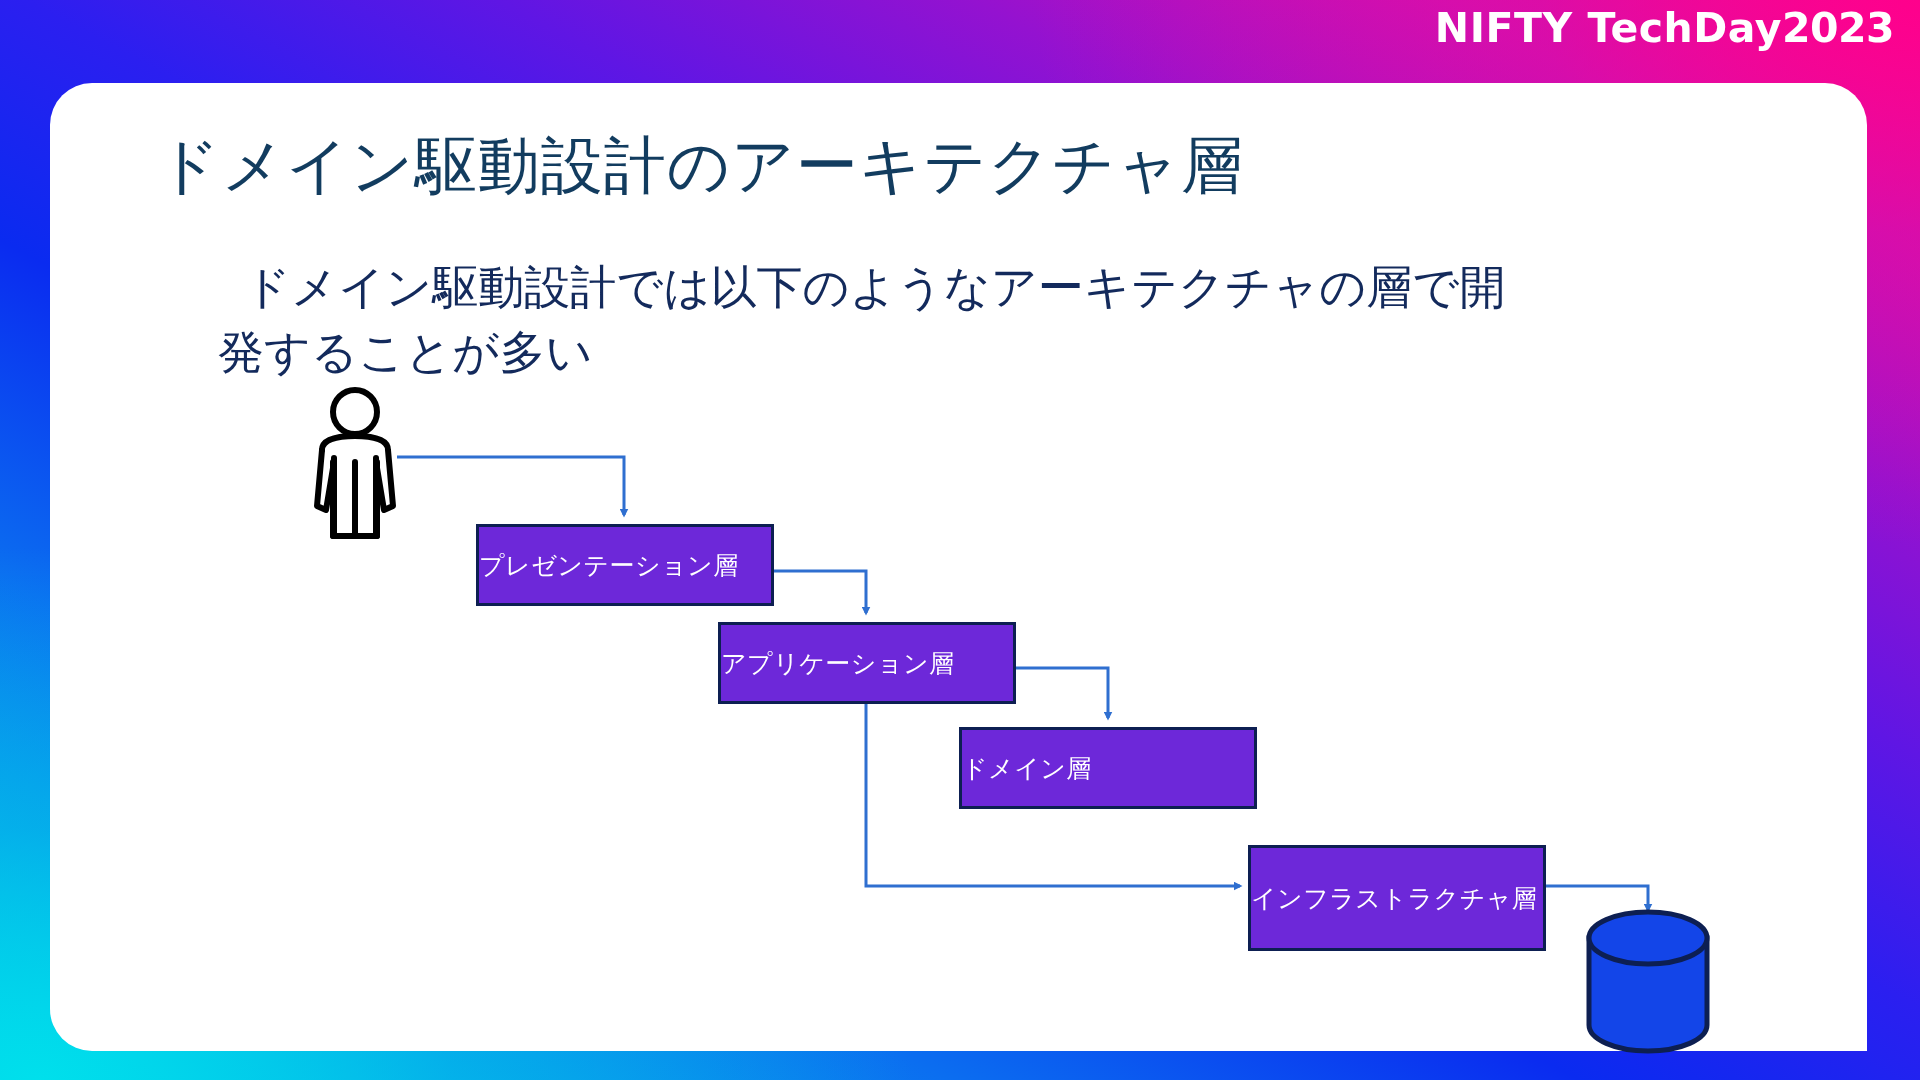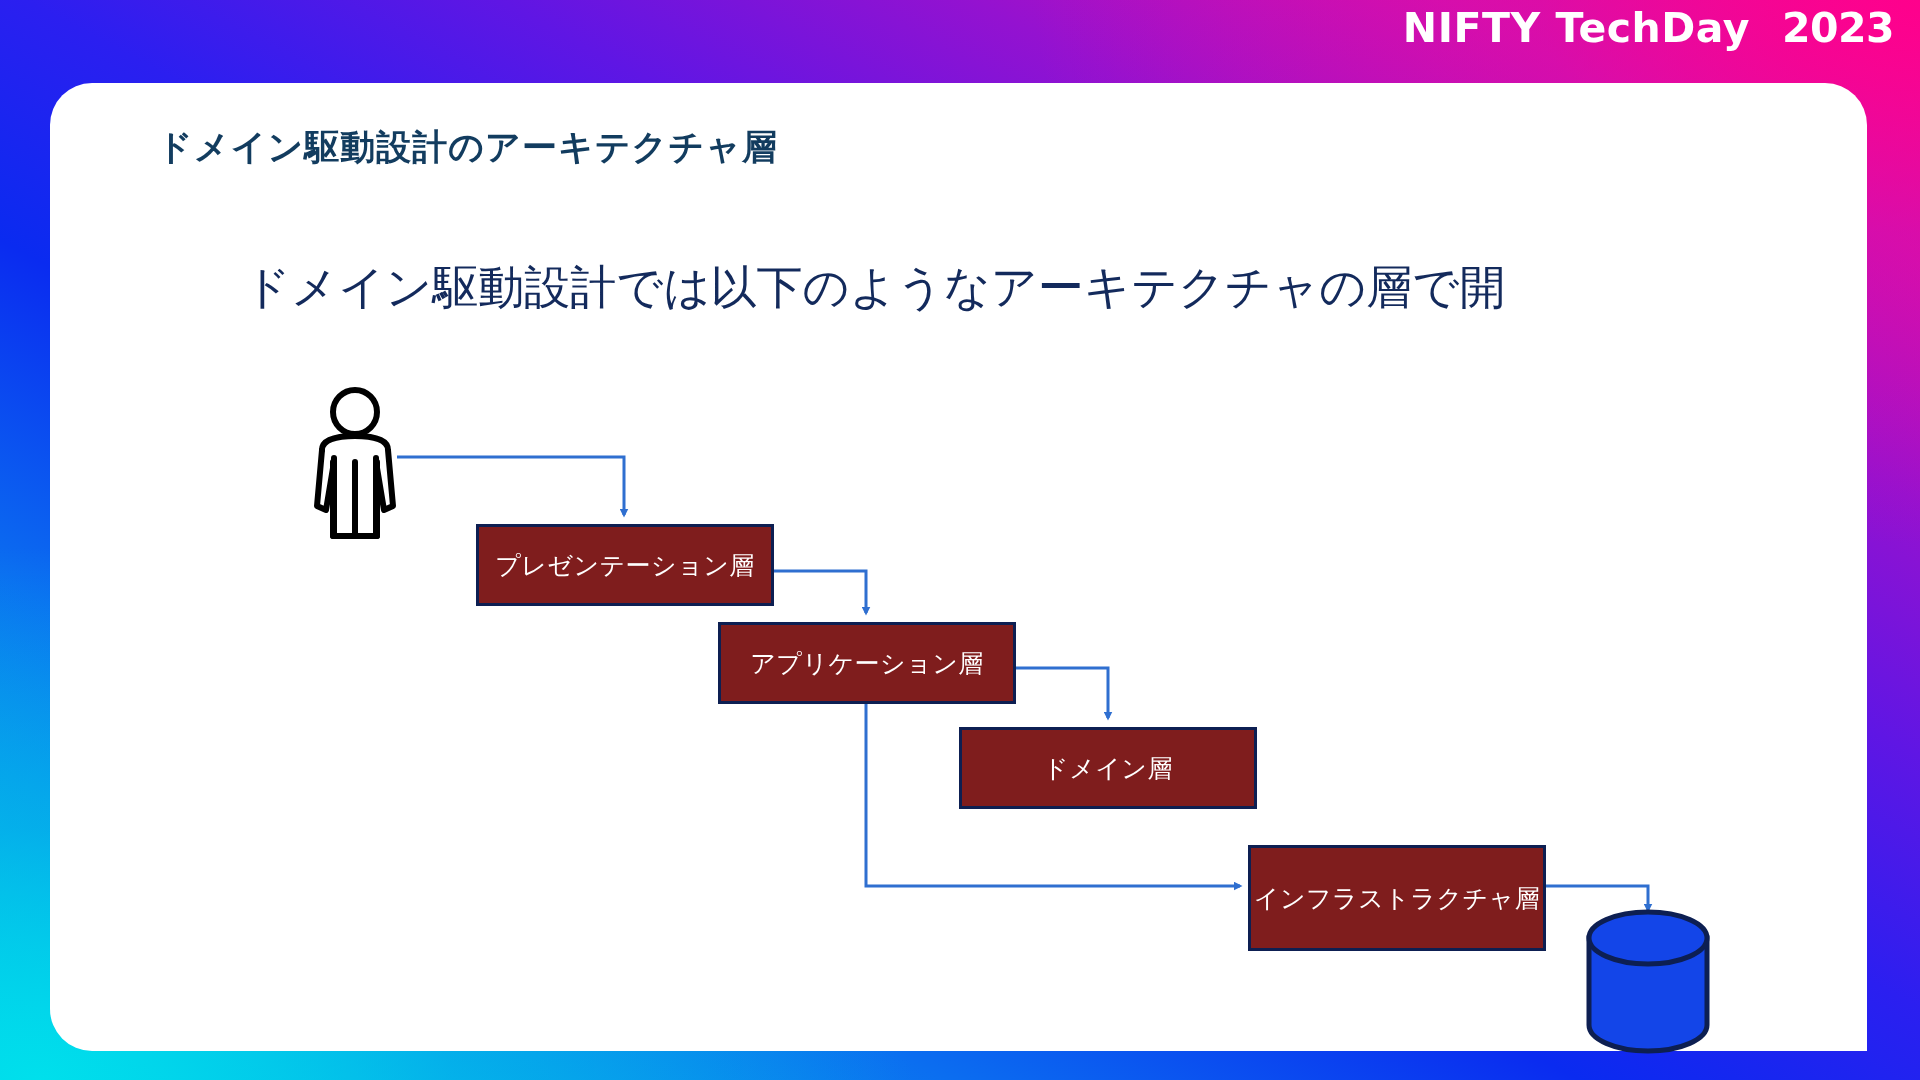--- a/index.html
+++ b/index.html
@@ -53,7 +53,6 @@
   }
   #logo .lg-year {
     letter-spacing: -0.5px;
-    margin-left: 32px;
   }
   
   #card {

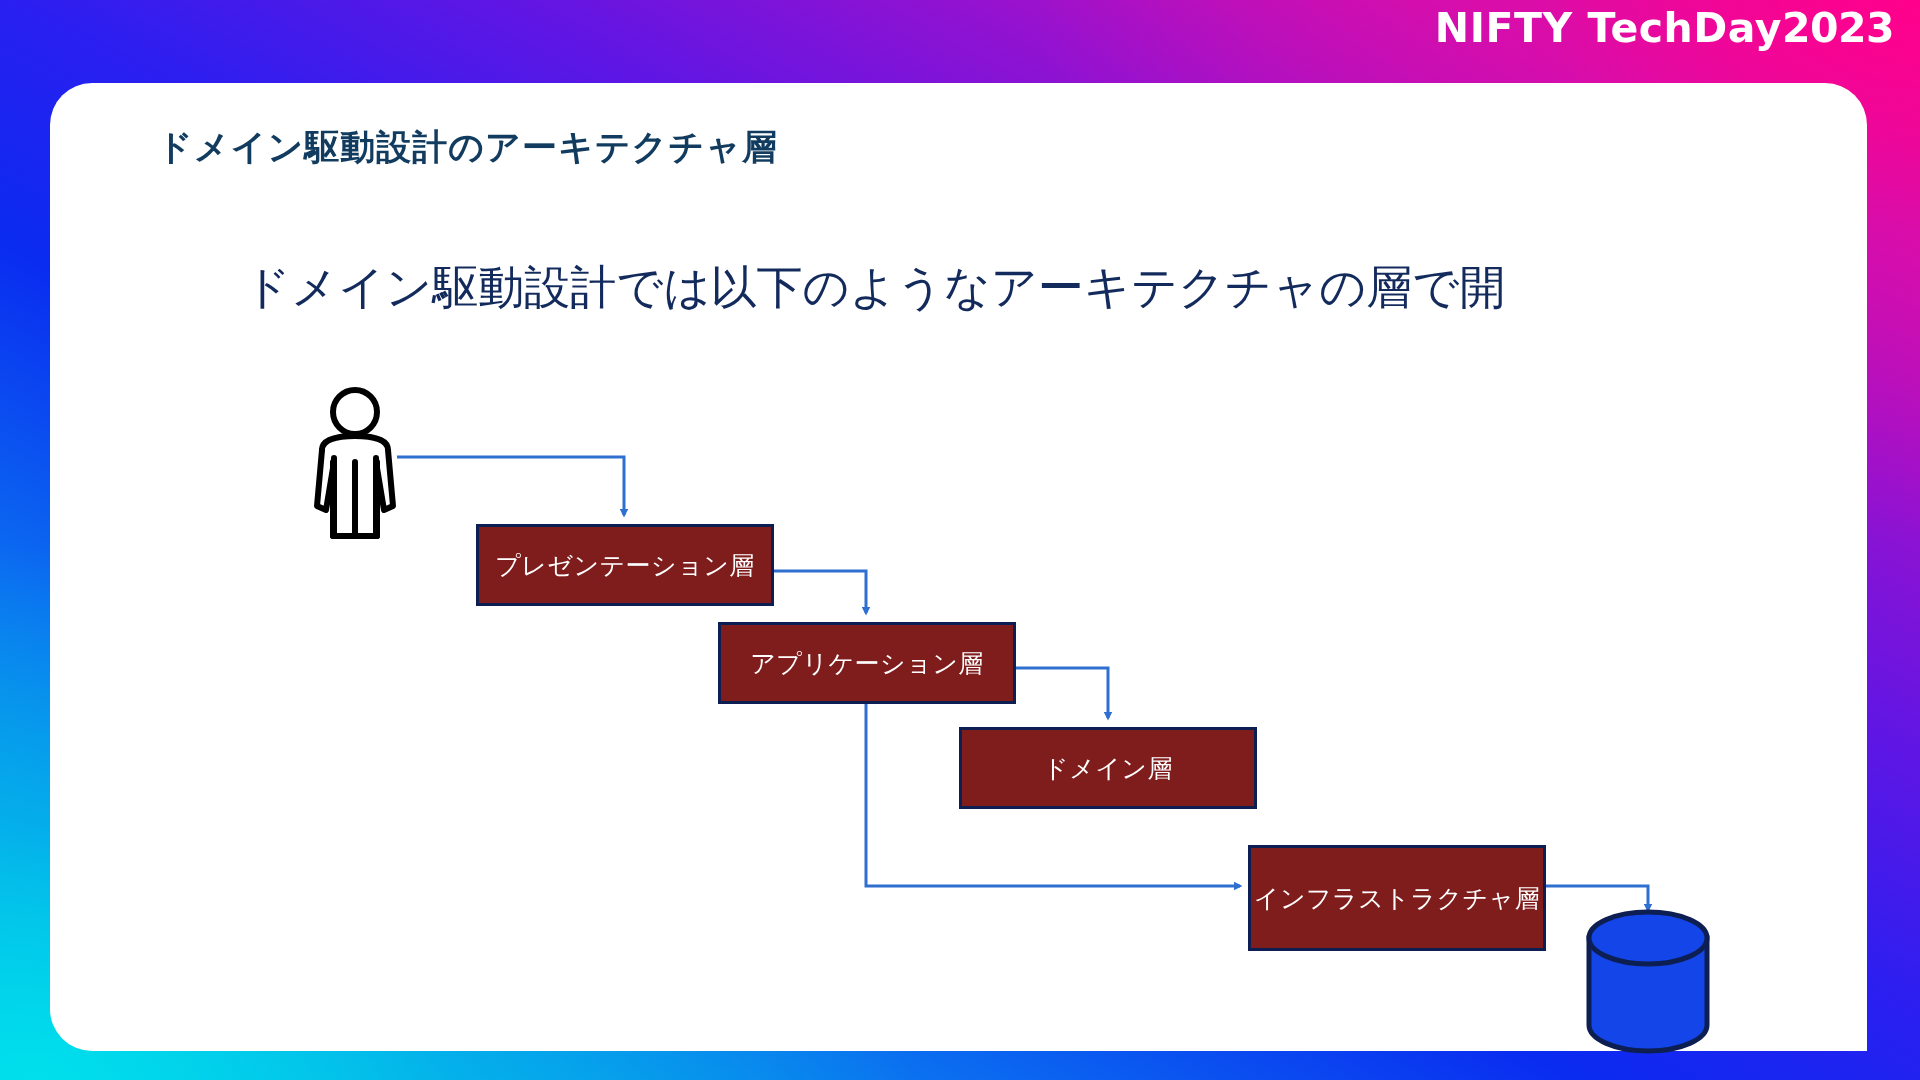--- a/index.html
+++ b/index.html
@@ -69,8 +69,8 @@
     position: absolute;
     left: 157px;
     top: 124px;
-    font-size: 35px;
-    font-weight: 700;
+    font-size: 62px;
+    font-weight: 400;
     color: #123c5f;
     letter-spacing: 1px;
     white-space: nowrap;

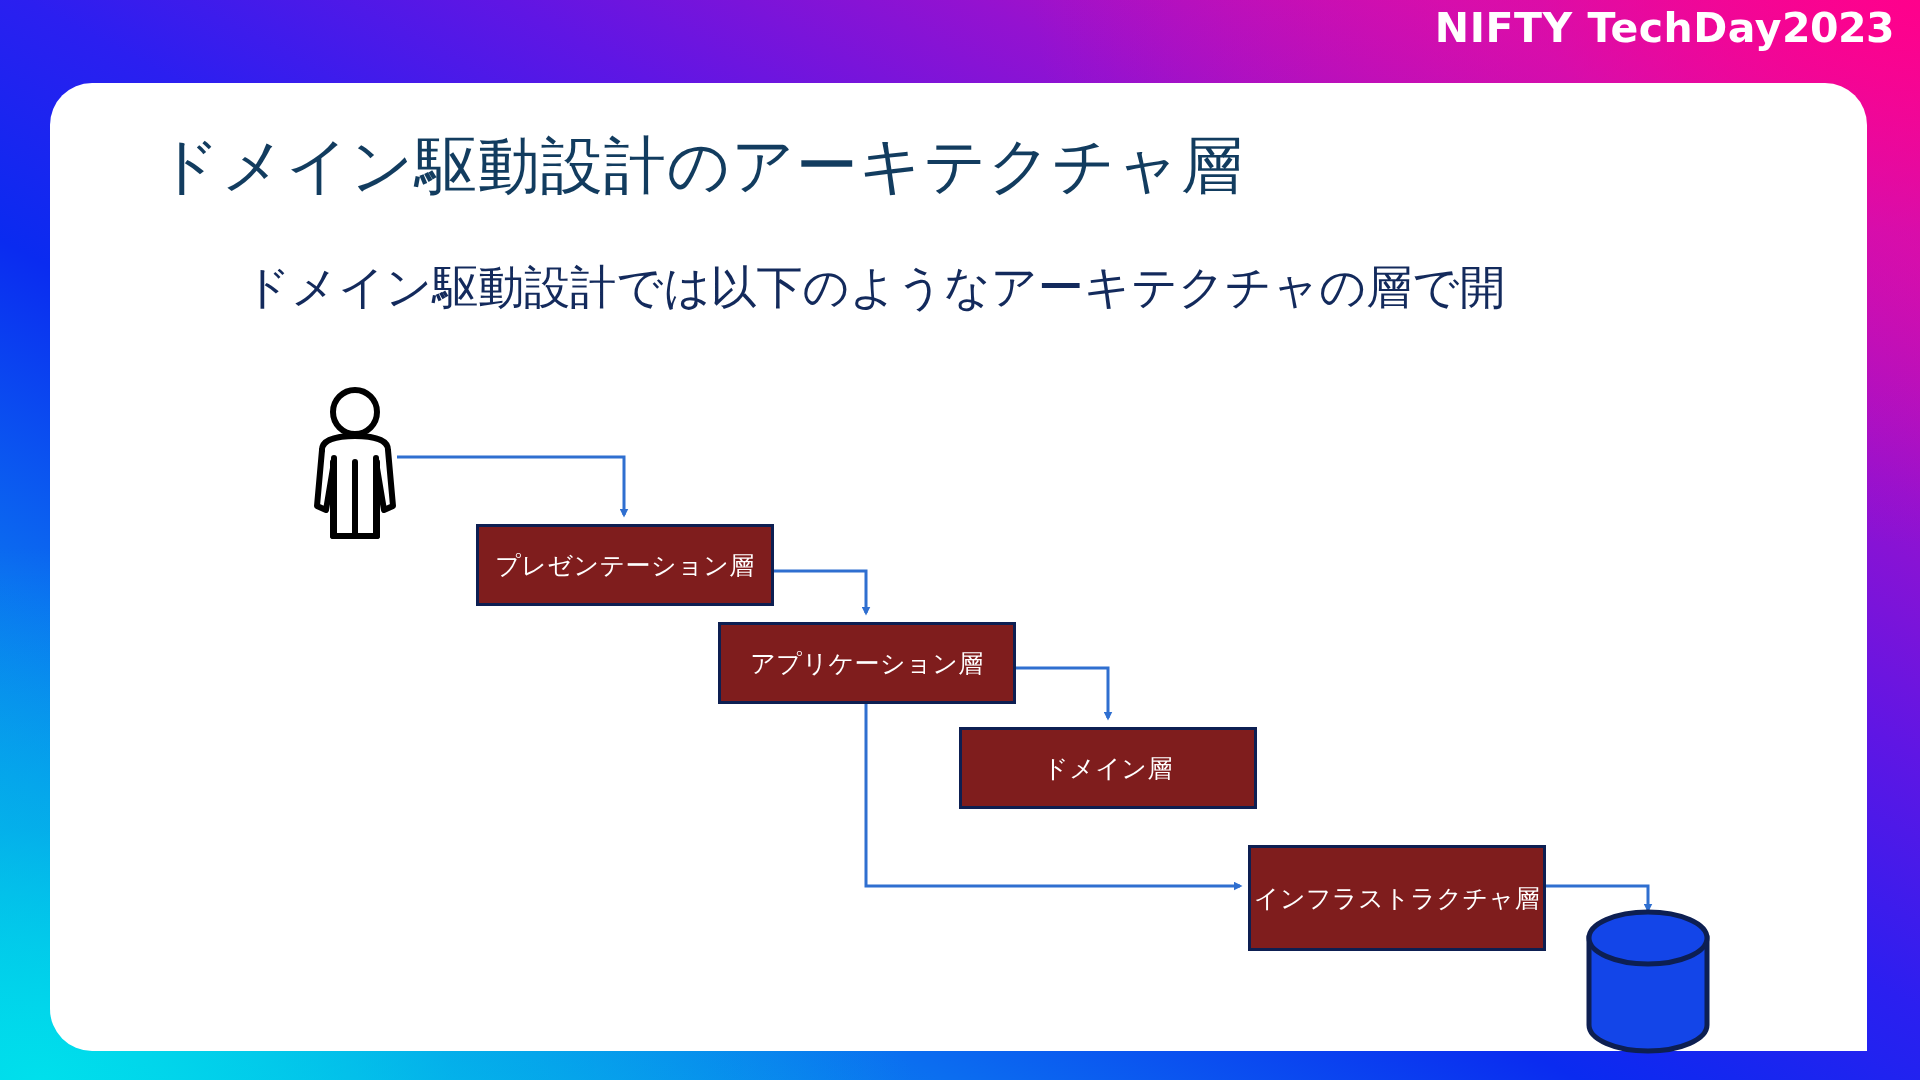--- a/index.html
+++ b/index.html
@@ -138,6 +138,7 @@
 
   <div id="body-text">
     <span>ドメイン駆動設計では以下のようなアーキテクチャの層で開</span>
+    <span class="ln2">発することが多い</span>
   </div>
 
   <svg id="diagram" viewBox="0 0 1920 1080">

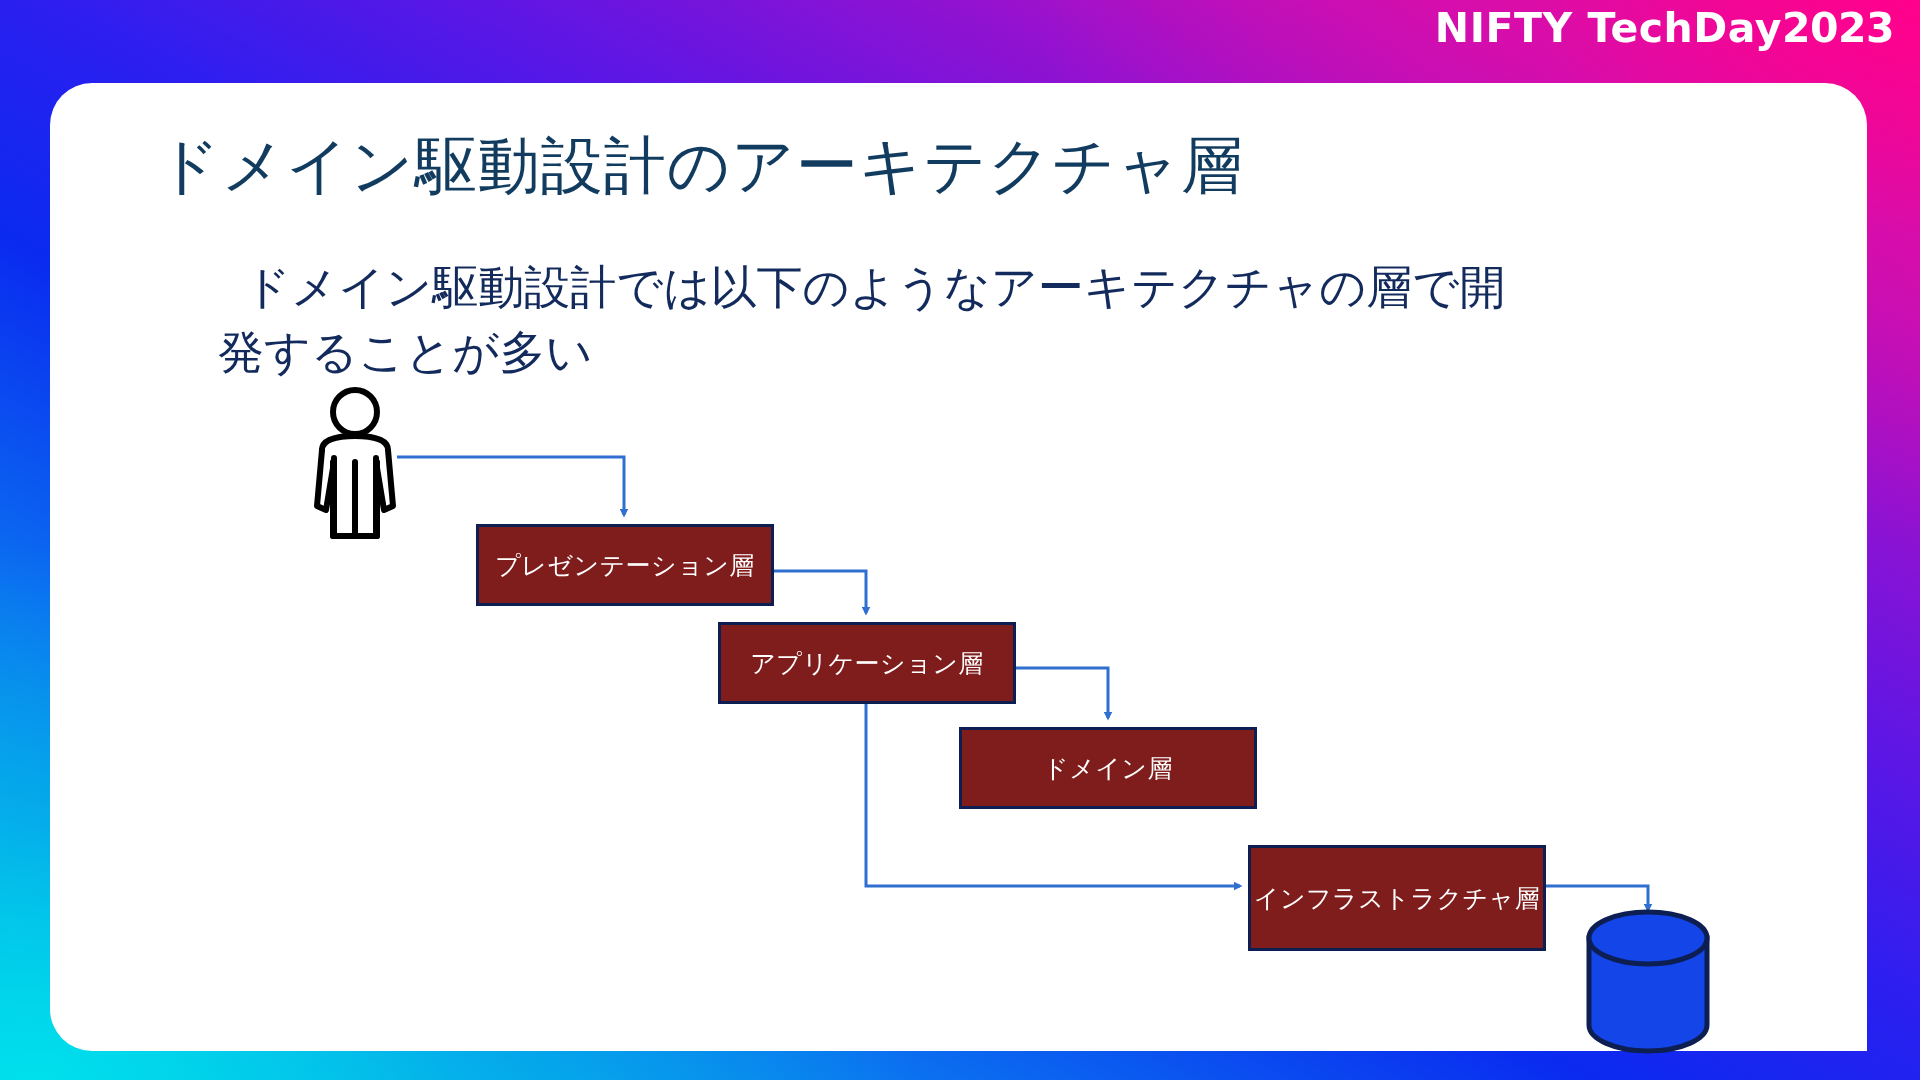--- a/index.html
+++ b/index.html
@@ -103,12 +103,11 @@
   }
   .layer-box {
     position: absolute;
-    background: #7f1d1d;
+    background: #6d28d9;
     border: 3px solid #0d1f52;
     box-sizing: border-box;
     display: flex;
     align-items: center;
-    justify-content: center;
     color: #ffffff;
     font-size: 25px;
     letter-spacing: 0.5px;

